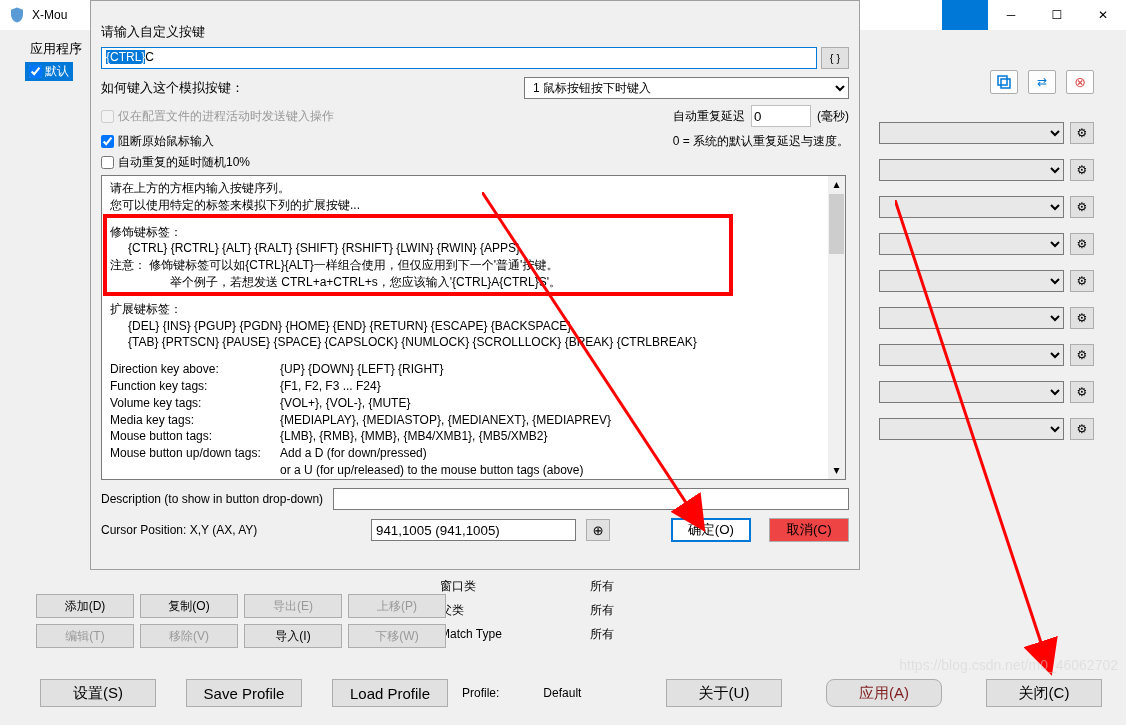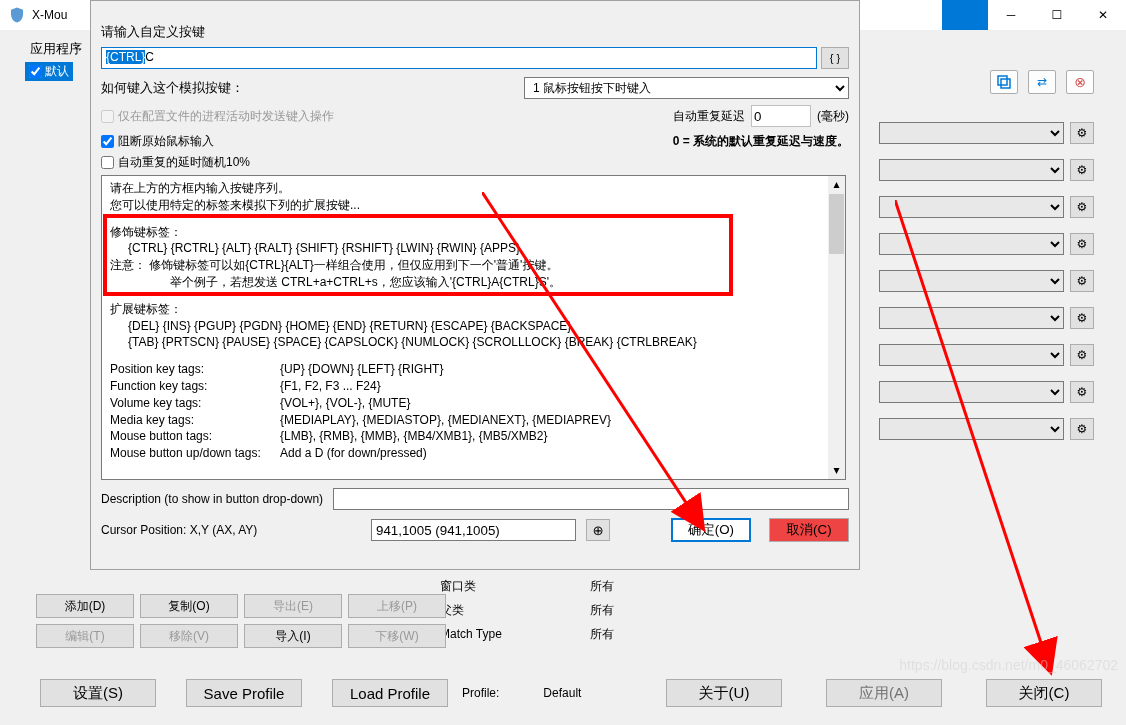--- a/index.html
+++ b/index.html
@@ -47,7 +47,7 @@
     .row4 { display: flex; align-items: center; margin-bottom: 4px; }
     .chk { display: flex; align-items: center; margin-right: 16px; }
     .chk input { margin-right: 4px; }
-    .sys-text { margin-left: auto; color: #000; font-weight: bold; }
+    .sys-text { margin-left: auto; color: #000; }
     
     .help-box { width: 745px; height: 305px; border: 1px solid #7a7a7a; background: #fff; padding: 4px 8px; font-size: 12px; line-height: 1.4; overflow: hidden; position: relative; margin-bottom: 8px; }
     .red-box { position: absolute; top: 38px; left: 1px; width: 630px; height: 82px; border: 4px solid #ff0000; pointer-events: none; }

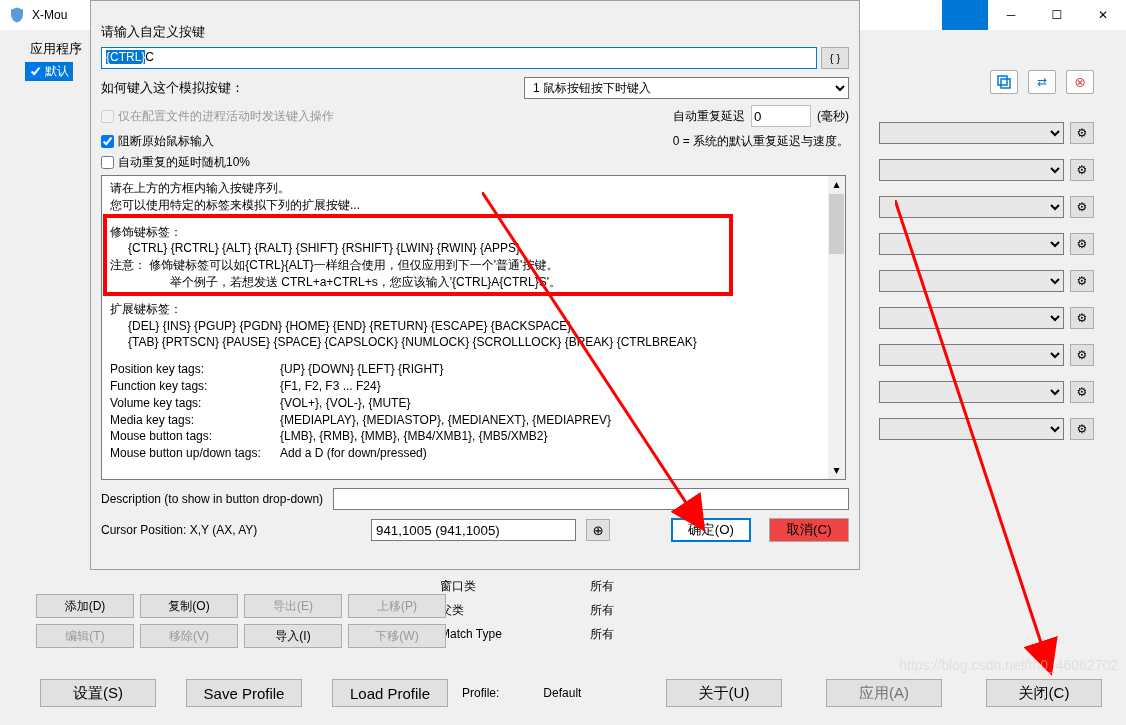--- a/index.html
+++ b/index.html
@@ -236,7 +236,7 @@
     </div>
     <div class="help-section">
       <div style="display:flex">
-          <span style="width:170px">Position key tags:</span>
+          <span style="width:170px">Direction key above:</span>
           <span>{UP} {DOWN} {LEFT} {RIGHT}</span>
         </div>
       <div style="display:flex">

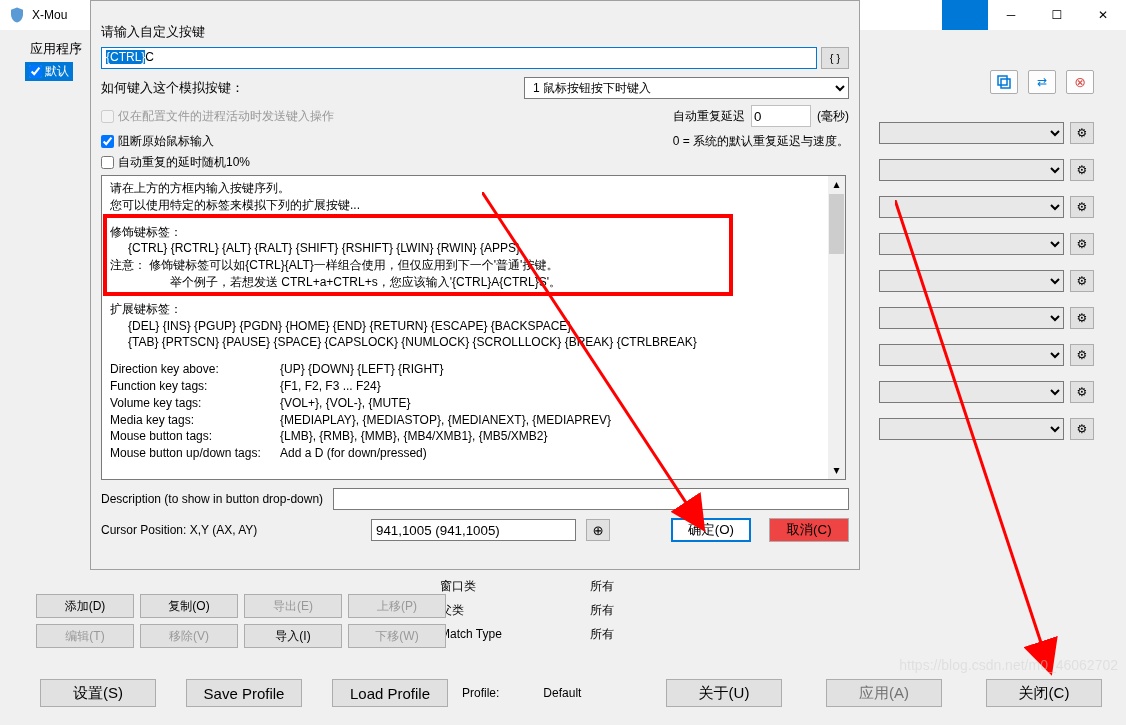--- a/index.html
+++ b/index.html
@@ -258,6 +258,10 @@
       <div style="display:flex">
           <span style="width:170px">Mouse button up/down tags:</span>
           <span>Add a D (for down/pressed)</span>
+        </div>
+      <div style="display:flex">
+          <span style="width:170px"></span>
+          <span>or a U (for up/released) to the mouse button tags (above)</span>
         </div>
     </div>
     <div class="red-box"></div>

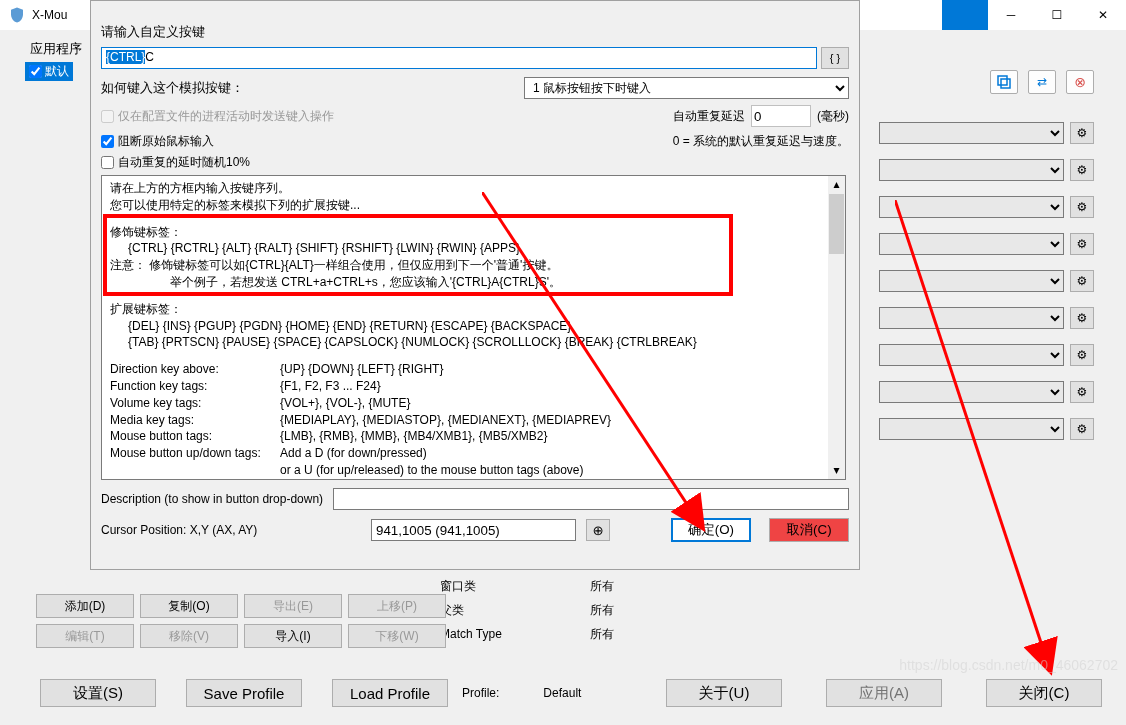--- a/index.html
+++ b/index.html
@@ -77,7 +77,7 @@
     .footer { position: absolute; left: 24px; bottom: 18px; width: 1078px; display: flex; align-items: center; gap: 14px; }
     .footer-btn { width: 116px; height: 28px; border: 1px solid #adadad; background: #e1e1e1; font-size: 15px; margin-left: 16px; }
     .footer-right { margin-left: auto; display: flex; gap: 28px; }
-    .footer-btn.disabled { color: #737373; }
+    .footer-btn.disabled { color: #7f1d1d; border-radius: 8px; }
     
     .arrow { position: absolute; pointer-events: none; }
     .arrow1 { top: 192px; left: 482px; }

